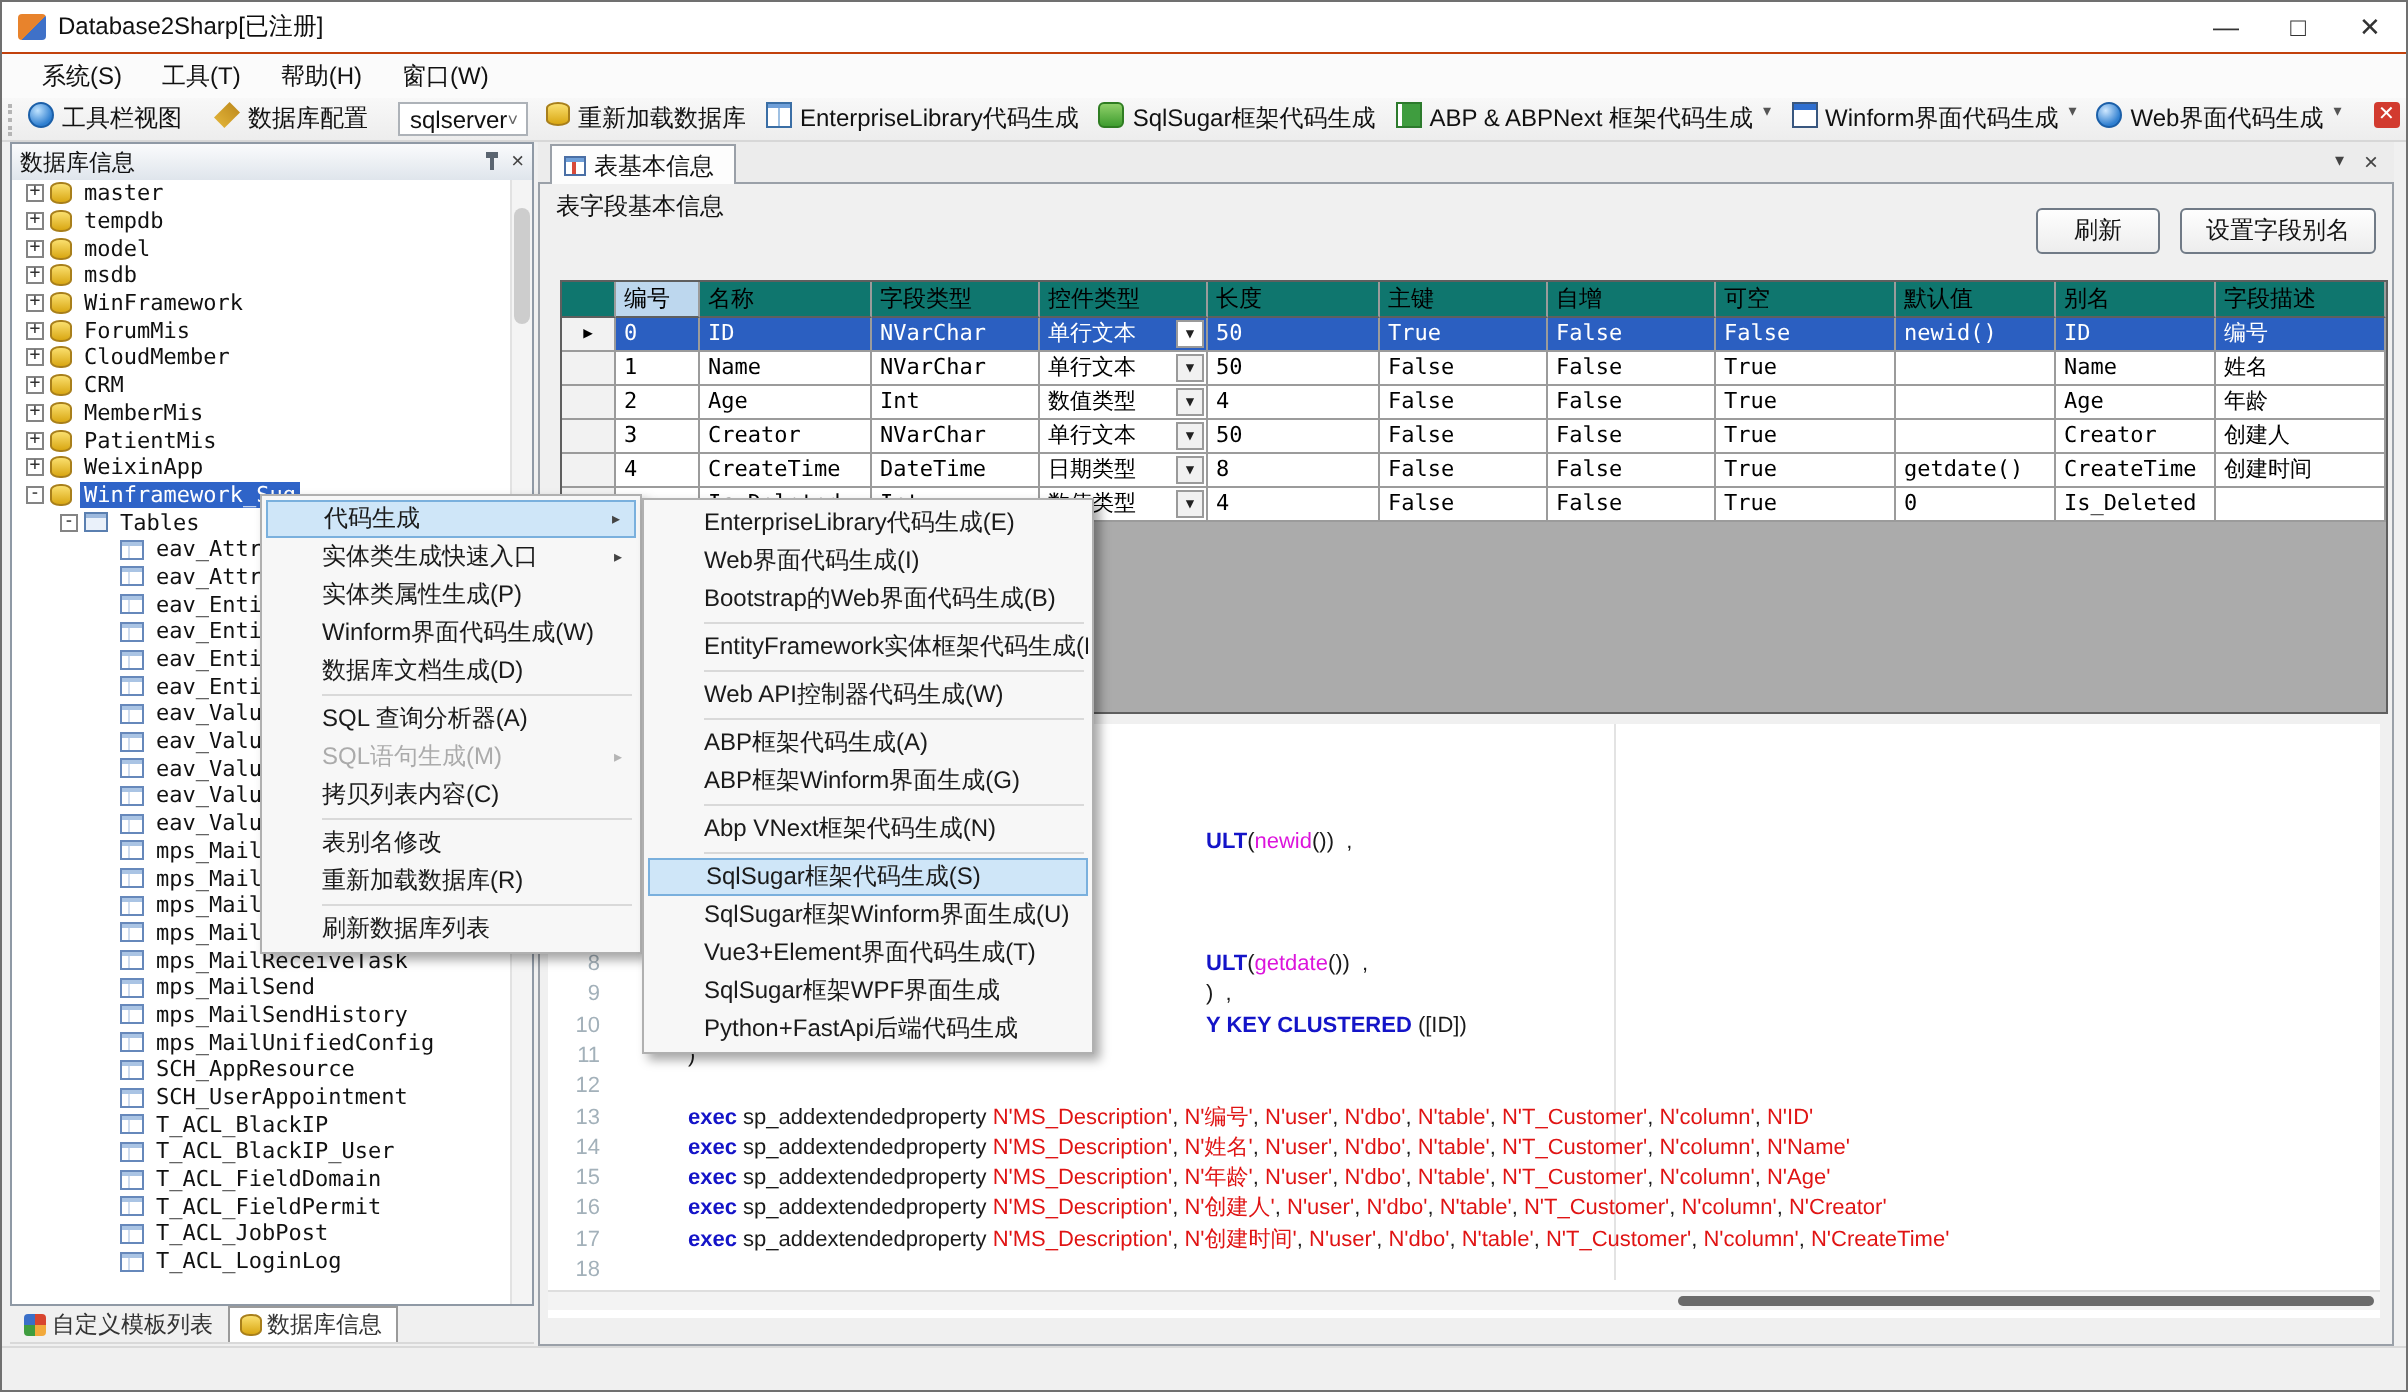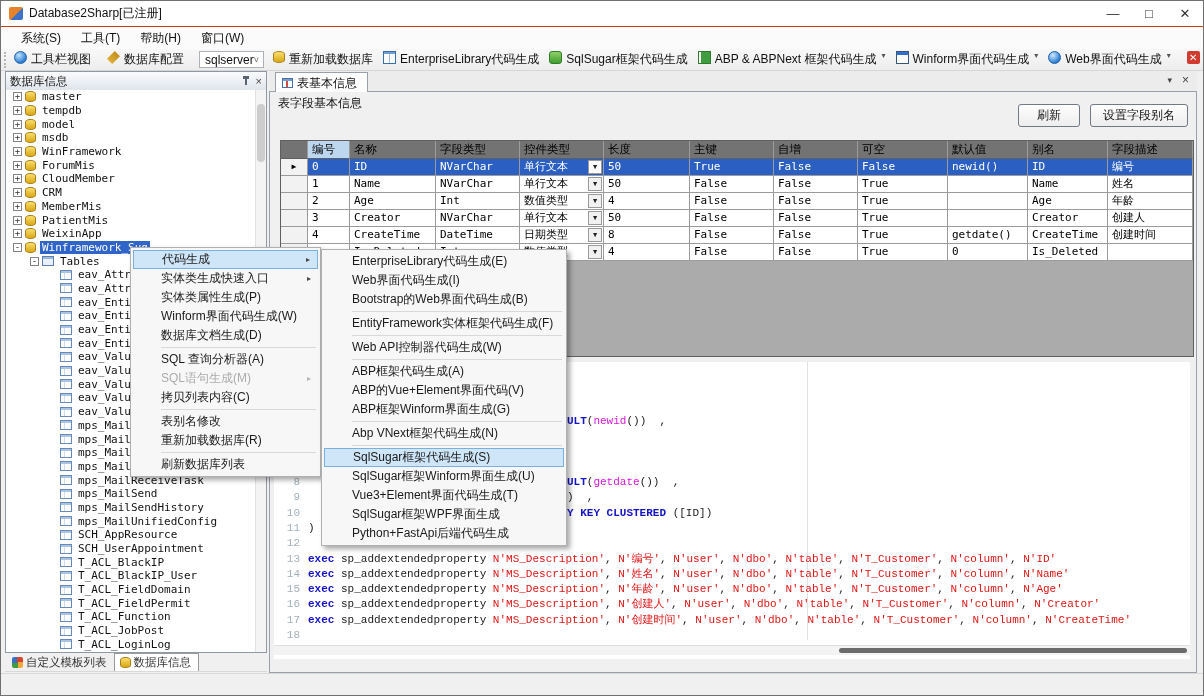--- a/index.html
+++ b/index.html
@@ -75,7 +75,7 @@
   
   .grid{position:absolute;left:10px;top:48px;width:914px;height:217px;background:#ababab;border:1px solid #5f5f5f;box-sizing:border-box;overflow:hidden;}
   .ghead,.grow{display:grid;grid-template-columns:27px 42px 86px 84px 84px 86px 84px 84px 90px 80px 80px 1fr;}
-  .ghead .c{height:18px;background:#737373;border-right:1px solid #9b9b9b;border-bottom:1px solid #5f5f5f;font-size:11.5px;color:#000;padding:1px 4px 0;box-sizing:border-box;white-space:nowrap;overflow:hidden;}
+  .ghead .c{height:18px;background:#0f766e;border-right:1px solid #9b9b9b;border-bottom:1px solid #5f5f5f;font-size:11.5px;color:#000;padding:1px 4px 0;box-sizing:border-box;white-space:nowrap;overflow:hidden;}
   .ghead .c[data-s~="hl"]{background:#bdd7ee;}
   .grow .c{height:17px;background:#fff;border-right:1px solid #9b9b9b;border-bottom:1px solid #9b9b9b;font-family:"DejaVu Sans Mono","DejaVu Sans",monospace;font-size:11px;line-height:16px;color:#000;padding:0 4px;box-sizing:border-box;white-space:nowrap;overflow:hidden;position:relative;}
   .grow .rh{background:#f2f2f2;padding:0;}

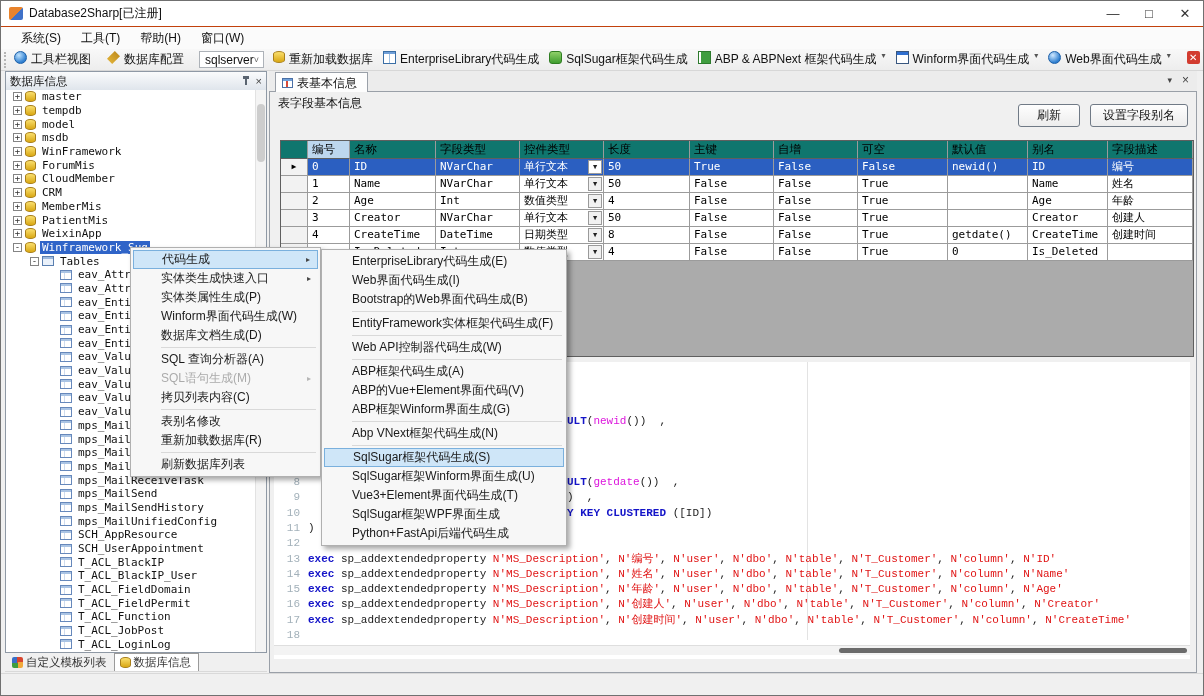--- a/index.html
+++ b/index.html
@@ -102,7 +102,7 @@
   
   .menu{position:absolute;background:#f7f7f7;border:1px solid #b0b0b0;box-shadow:3px 3px 5px rgba(0,0,0,.35);padding:2px;box-sizing:border-box;z-index:50;}
   .menu1{left:129px;top:246px;width:191px;}
-  .menu2{left:320px;top:248px;width:246px;}
+  .menu2{left:320px;top:248px;width:226px;}
   .mi{position:relative;height:19px;line-height:19px;font-size:12px;color:#1a1a1a;padding-left:28px;white-space:nowrap;overflow:hidden;box-sizing:border-box;}
   .mi[data-s~="hl"]{background:#cfe6f8;border:1px solid #7ab0dd;line-height:17px;}
   .mi[data-s~="dis"]{color:#ababab;}

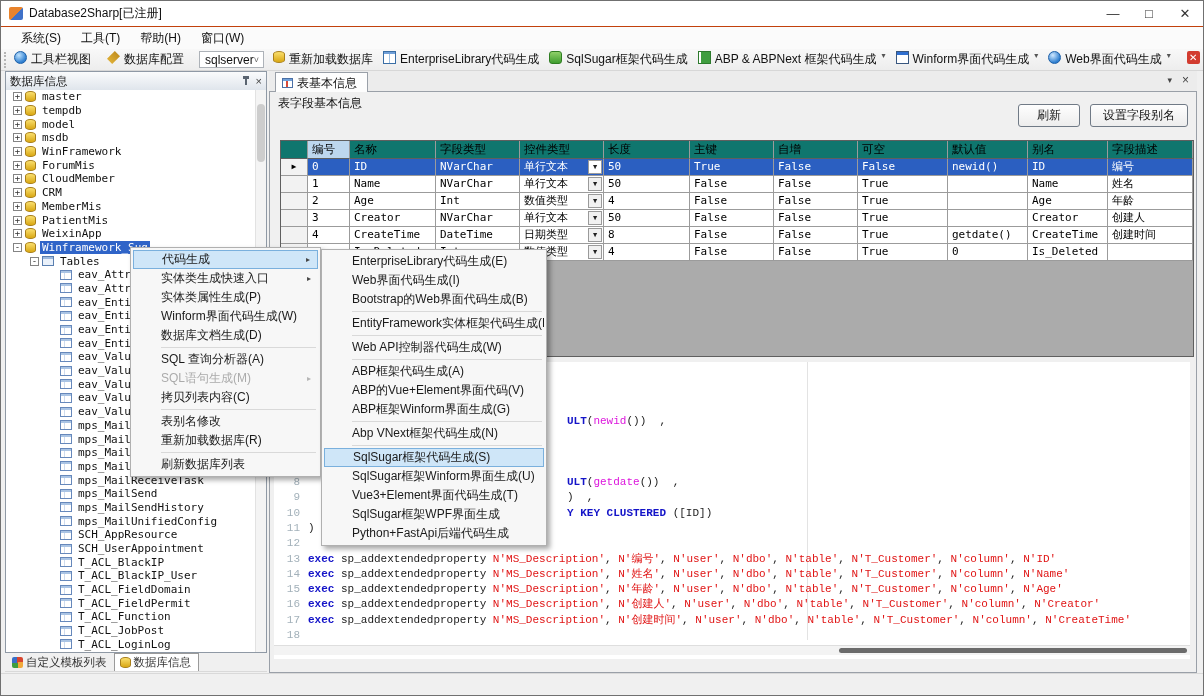--- a/index.html
+++ b/index.html
@@ -747,10 +747,6 @@
         
       </div>
 
-      <div class="mi" data-s="">
-        <span>ABP的Vue+Element界面代码(V)</span>
-        
-      </div>
 
       <div class="mi" data-s="">
         <span>ABP框架Winform界面生成(G)</span>

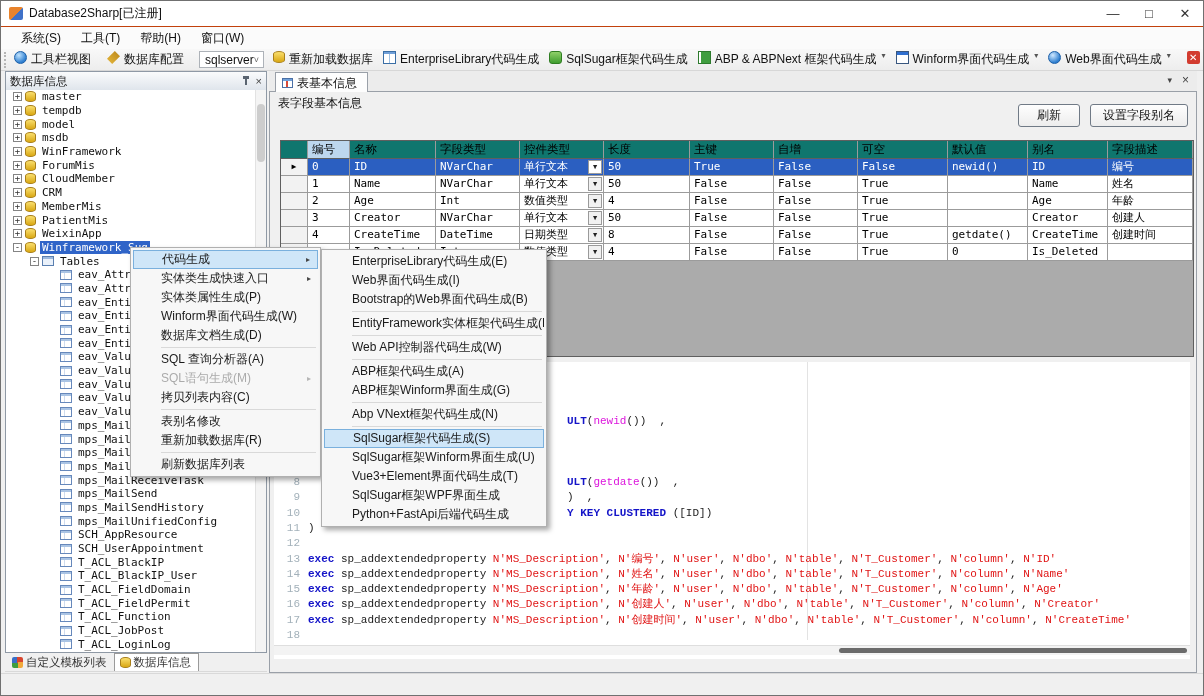--- a/index.html
+++ b/index.html
@@ -90,7 +90,7 @@
   .editor{position:absolute;left:4px;top:270px;width:916px;height:297px;background:#fff;overflow:hidden;}
   .guide{position:absolute;left:533px;top:0;width:1px;height:278px;background:#e3e3e3;}
   .codelines{position:absolute;left:0;top:6px;width:100%;}
-  .cl{display:flex;height:15.3px;line-height:15.3px;font-family:Liberation Mono, monospace;font-size:11px;white-space:pre;}
+  .cl{display:flex;height:15.3px;line-height:15.3px;font-family:Liberation Sans, sans-serif;font-size:11px;white-space:pre;gap:36px;}
   .ln{width:26px;text-align:right;color:#a3b1ba;flex:none;margin-right:8px;}
   .lt{color:#1a1a1a;}
   .tk-k{color:#1414c8;font-weight:bold;}

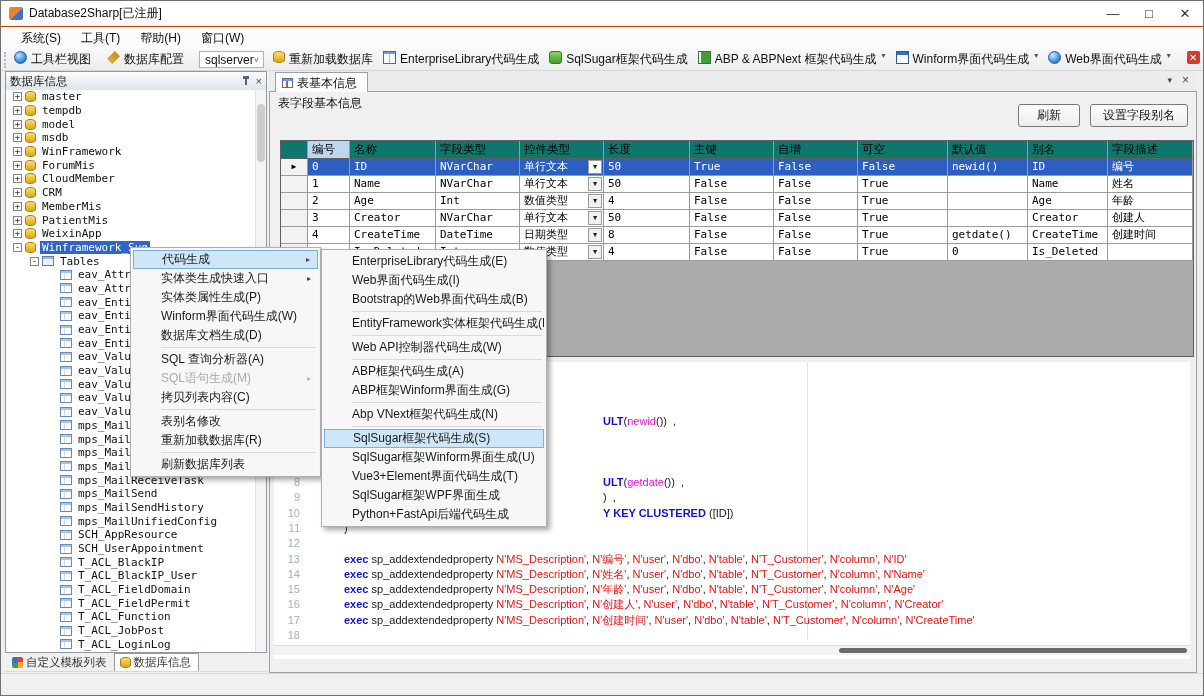--- a/index.html
+++ b/index.html
@@ -425,11 +425,6 @@
           <span class="tl">T_ACL_FieldPermit</span>
         </div>
 
-        <div class="ti" data-s="lv3">
-          <span class="exp"></span>
-          <span class="ticon" data-i="tbl"></span>
-          <span class="tl">T_ACL_Function</span>
-        </div>
 
         <div class="ti" data-s="lv3">
           <span class="exp"></span>

